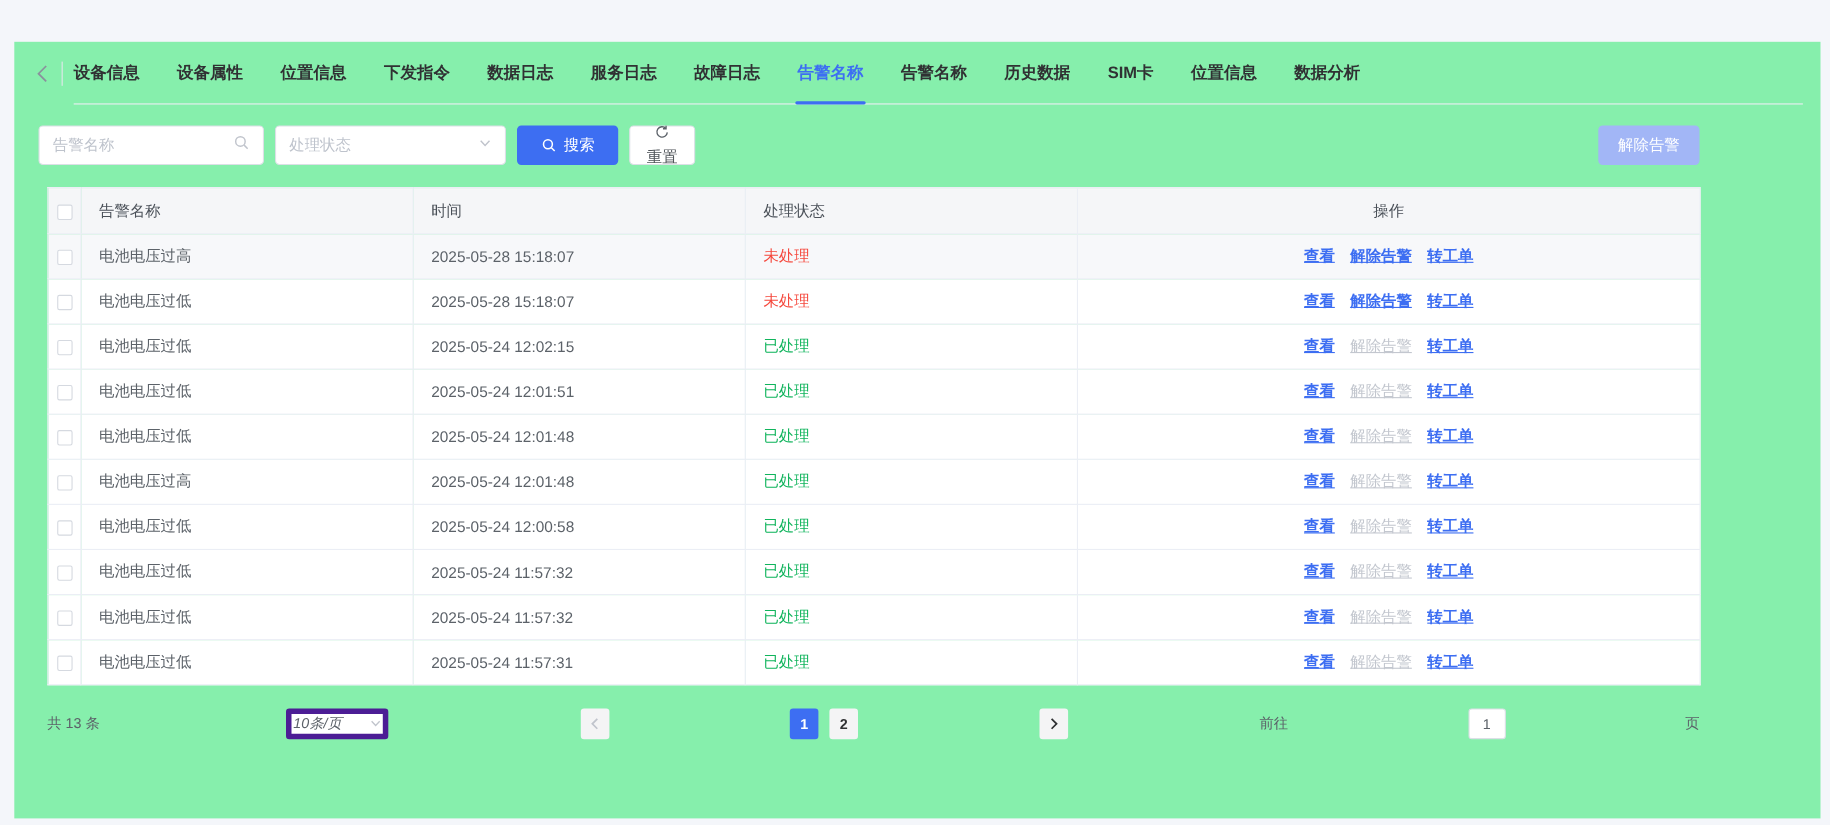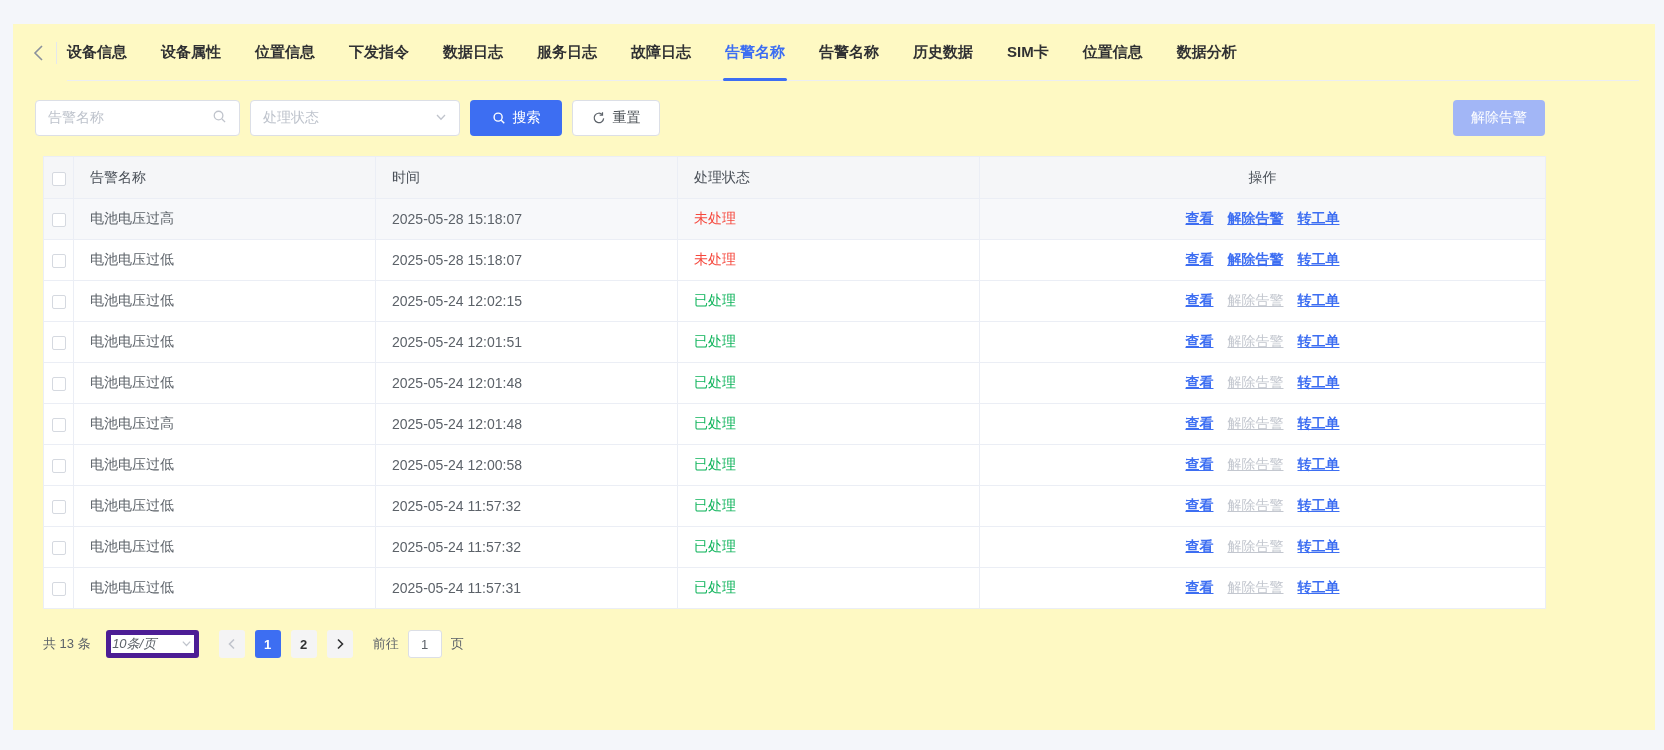--- a/index.html
+++ b/index.html
@@ -12,9 +12,9 @@
   }
   .card {
     position: absolute;
-    left: 13px; top: 24px;
+    left: 13px; top: 38px;
     width: 1642px; height: 706px;
-    background: #fef9c3;
+    background: #86efac;
   }
   
   .tabbar { height: 57px; display: flex; align-items: stretch; padding-left: 17px; }

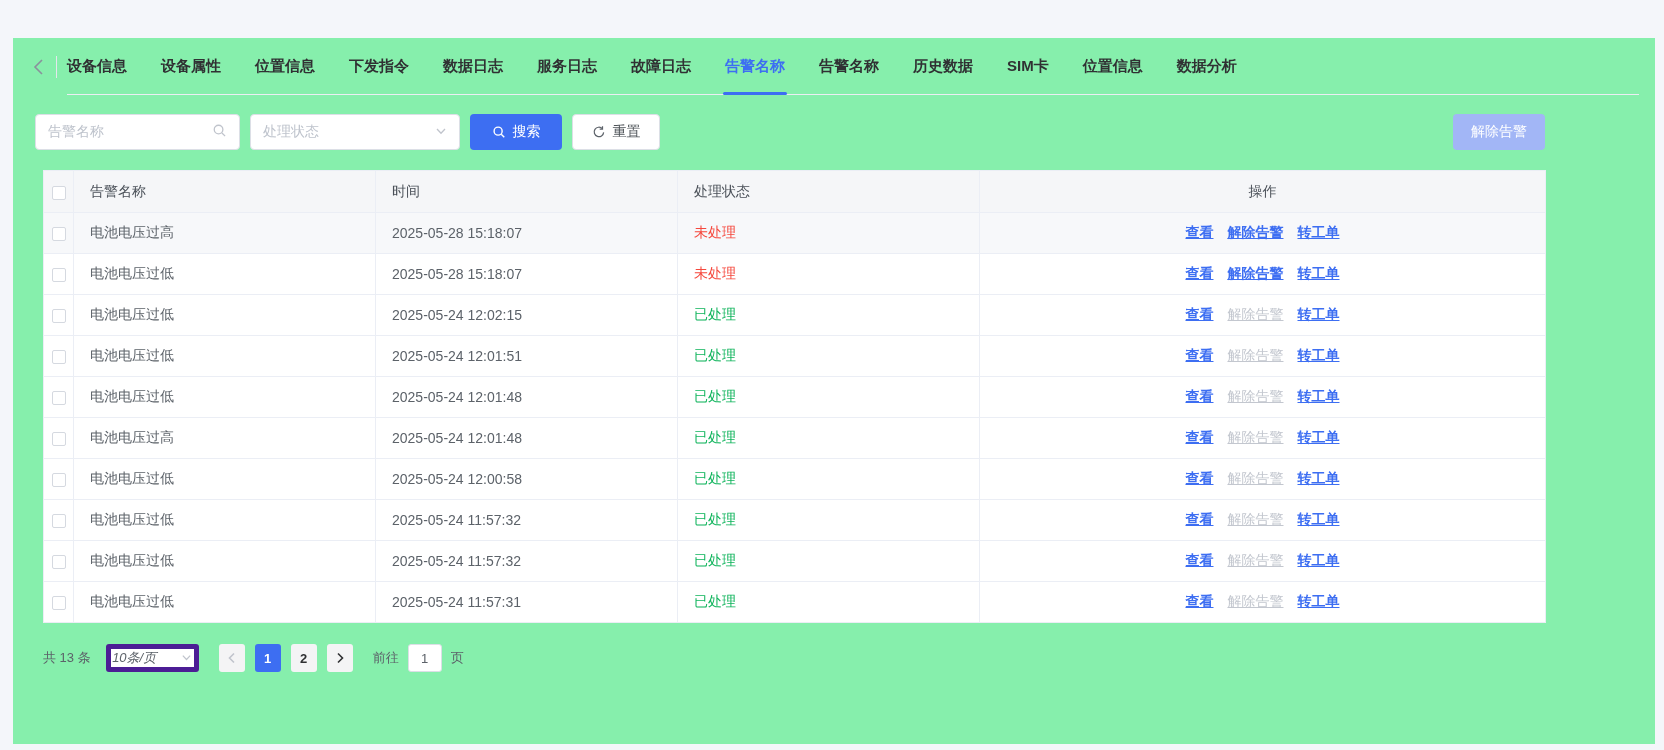--- a/index.html
+++ b/index.html
@@ -55,7 +55,7 @@
     cursor: pointer; font-family: inherit; white-space: nowrap;
   }
   .btn-primary { background: var(--accent); color: #fff; width: 92px; }
-  .btn-plain { background: #fff; border: 1px solid #dcdfe6; color: #4e5358; width: 88px; margin-left: 10px; }
+  .btn-plain { background: #fff; border: 1px solid #dcdfe6; color: #4e5358; width: 60px; margin-left: 10px; flex-direction: column; }
   .spacer { flex: 1; }
   .btn-disabled { background: var(--accent-disabled); color: #fff; width: 92px; cursor: not-allowed; }
   

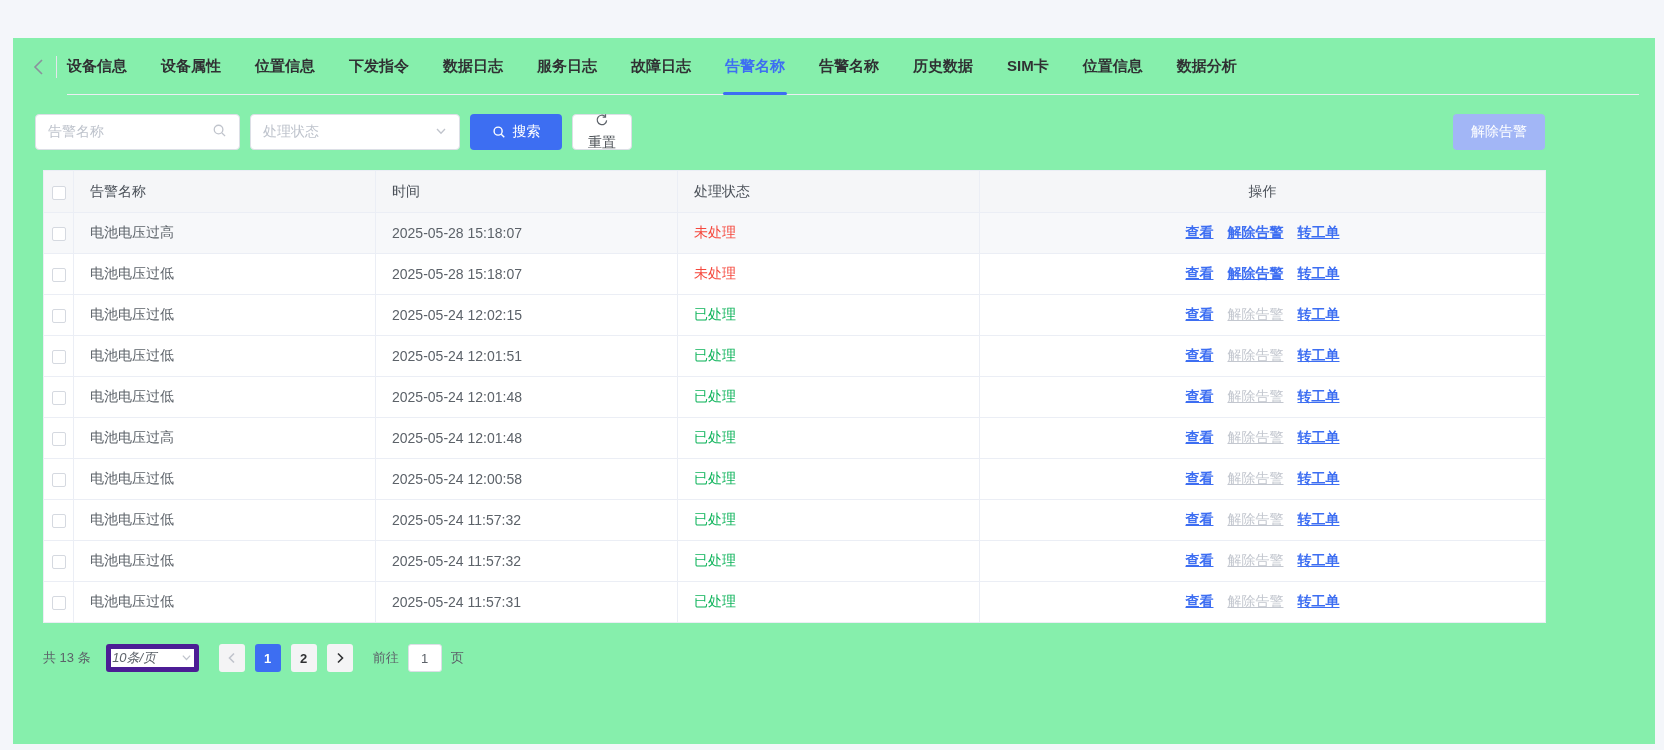--- a/index.html
+++ b/index.html
@@ -78,7 +78,7 @@
   
   .pagination {
     width: 1502px; margin: 21px 0 0 8px;
-    display: flex; align-items: center; justify-content: flex-start;
+    display: flex; align-items: center; justify-content: space-between;
     font-size: 13px; color: #5c6269;
   }
   .pg-total { margin-right: 15px; }

